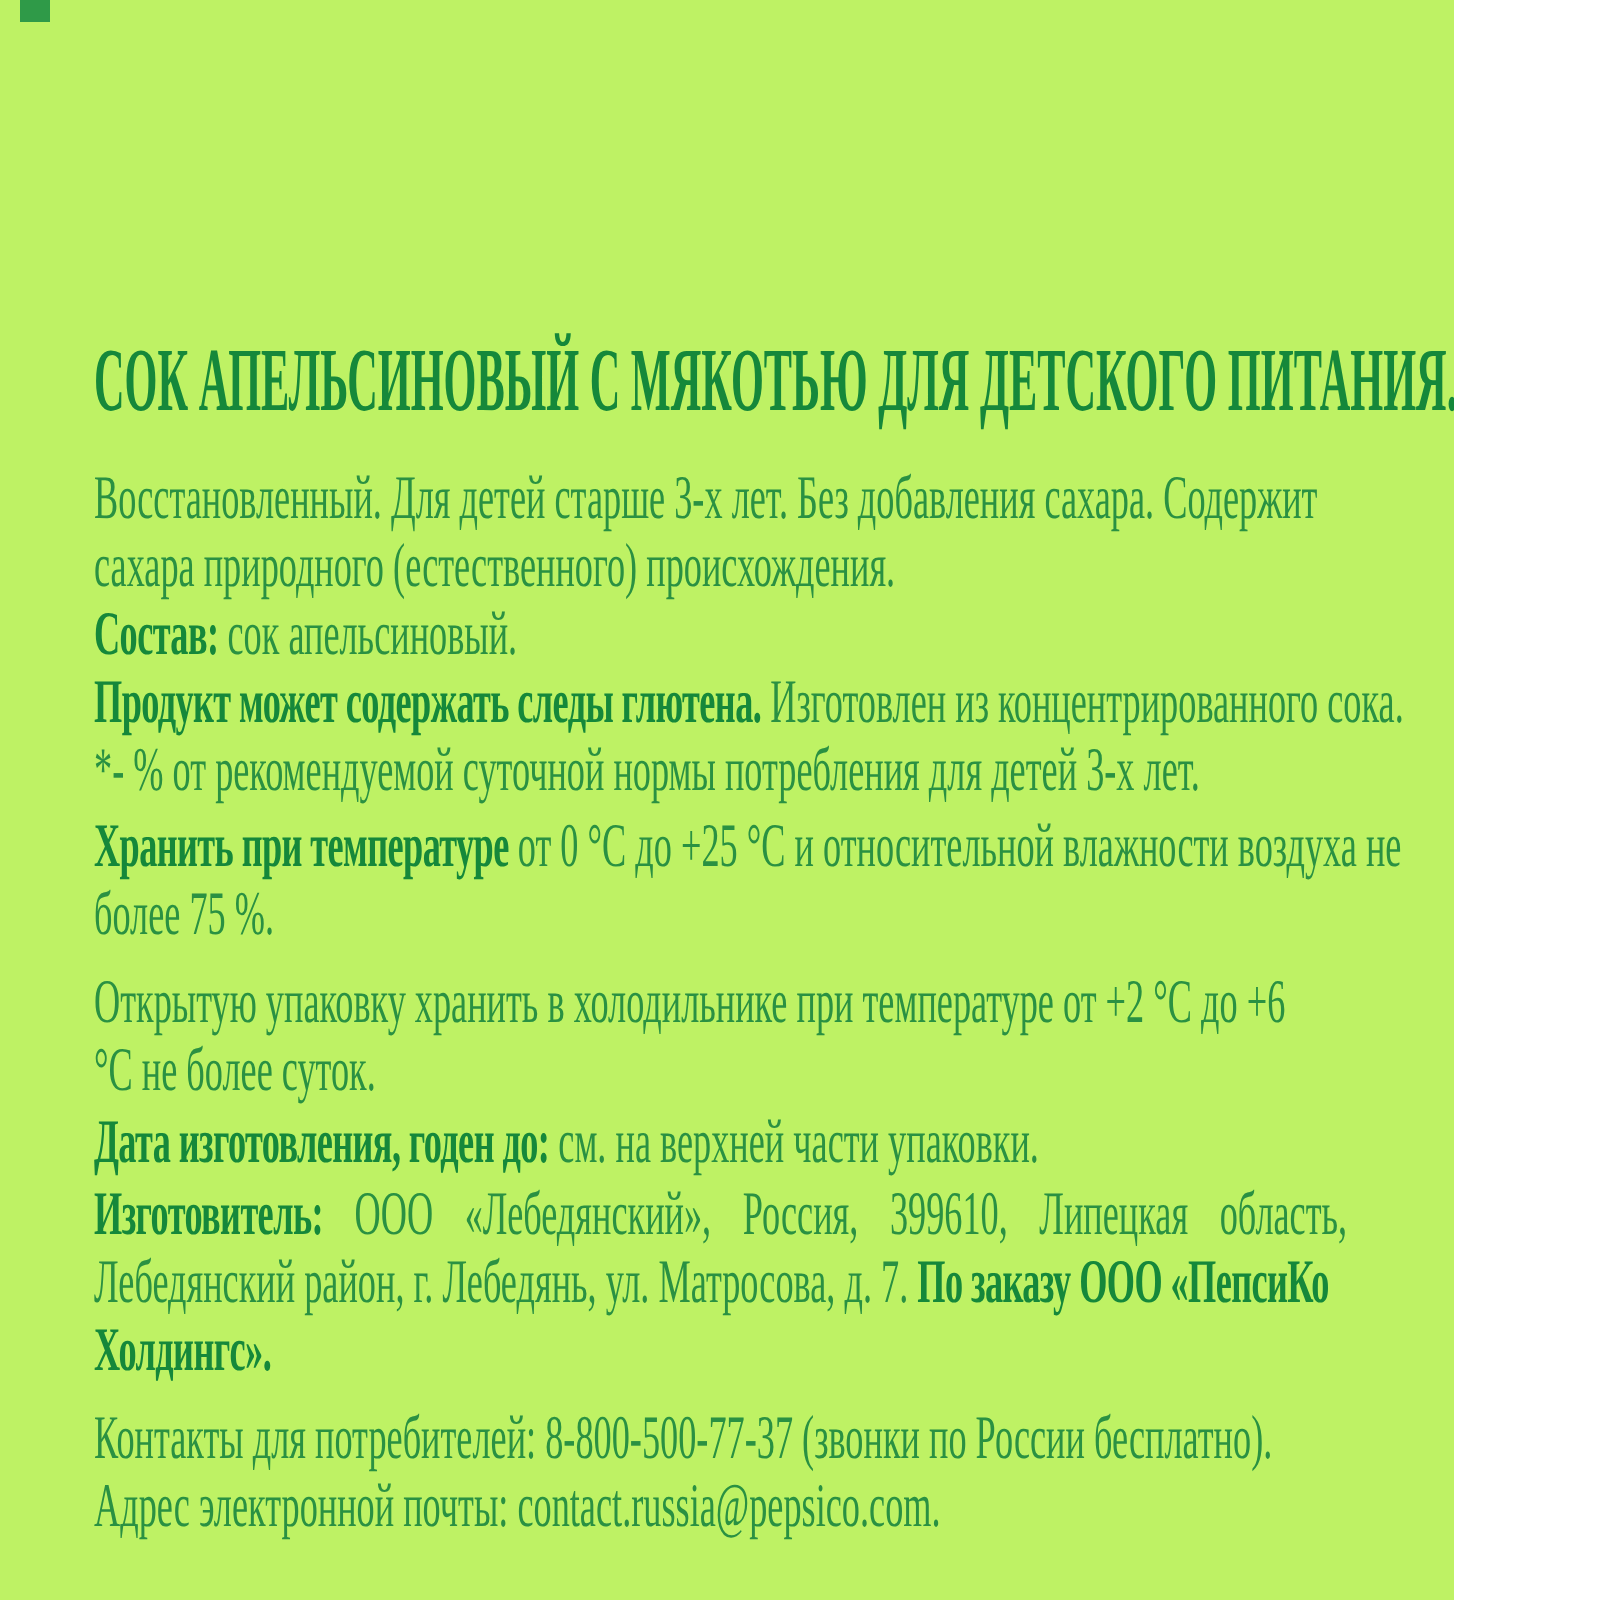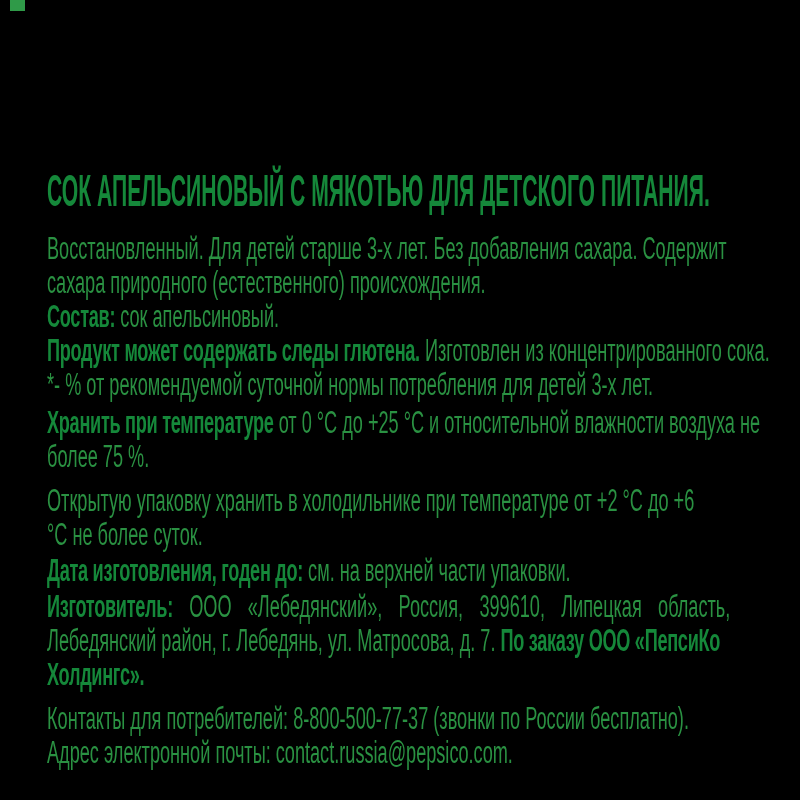--- a/index.html
+++ b/index.html
@@ -9,11 +9,11 @@
   }
   .sheet {
     position: relative;
-    width: 800px;
+    width: 727px;
     height: 800px;
-    background: #000000;
+    background: #bef264;
     overflow: hidden;
-    font-family: Liberation Sans, sans-serif;
+    font-family: Liberation Serif, serif;
   }
   .corner-accent {
     position: absolute;

